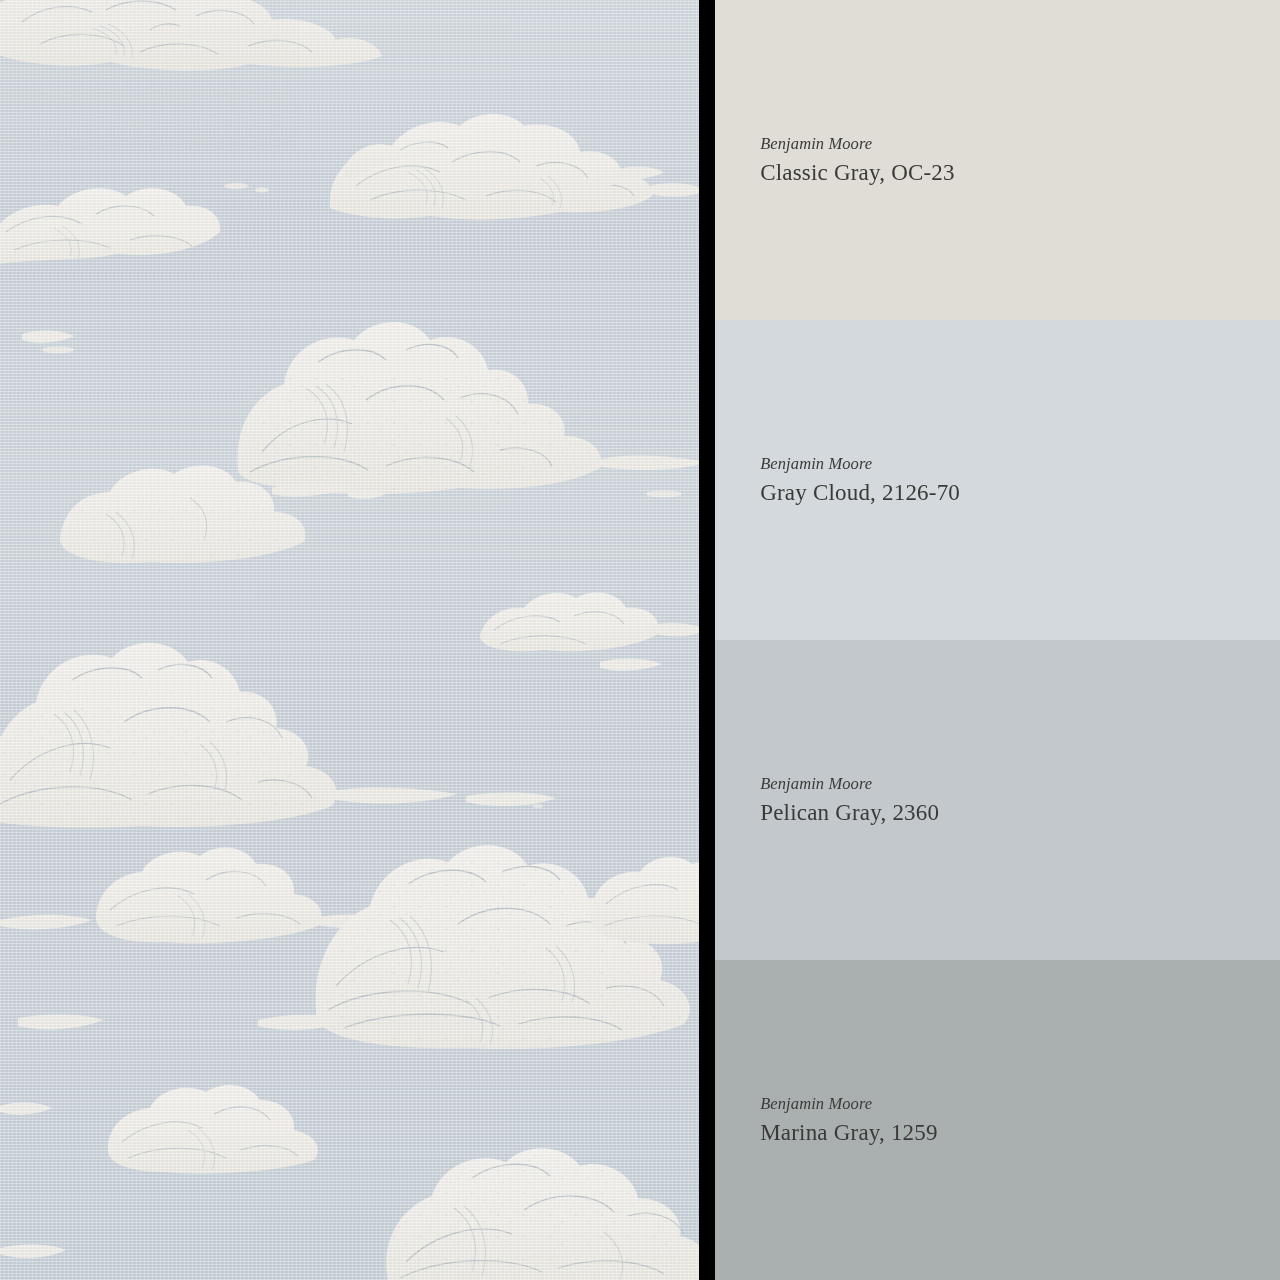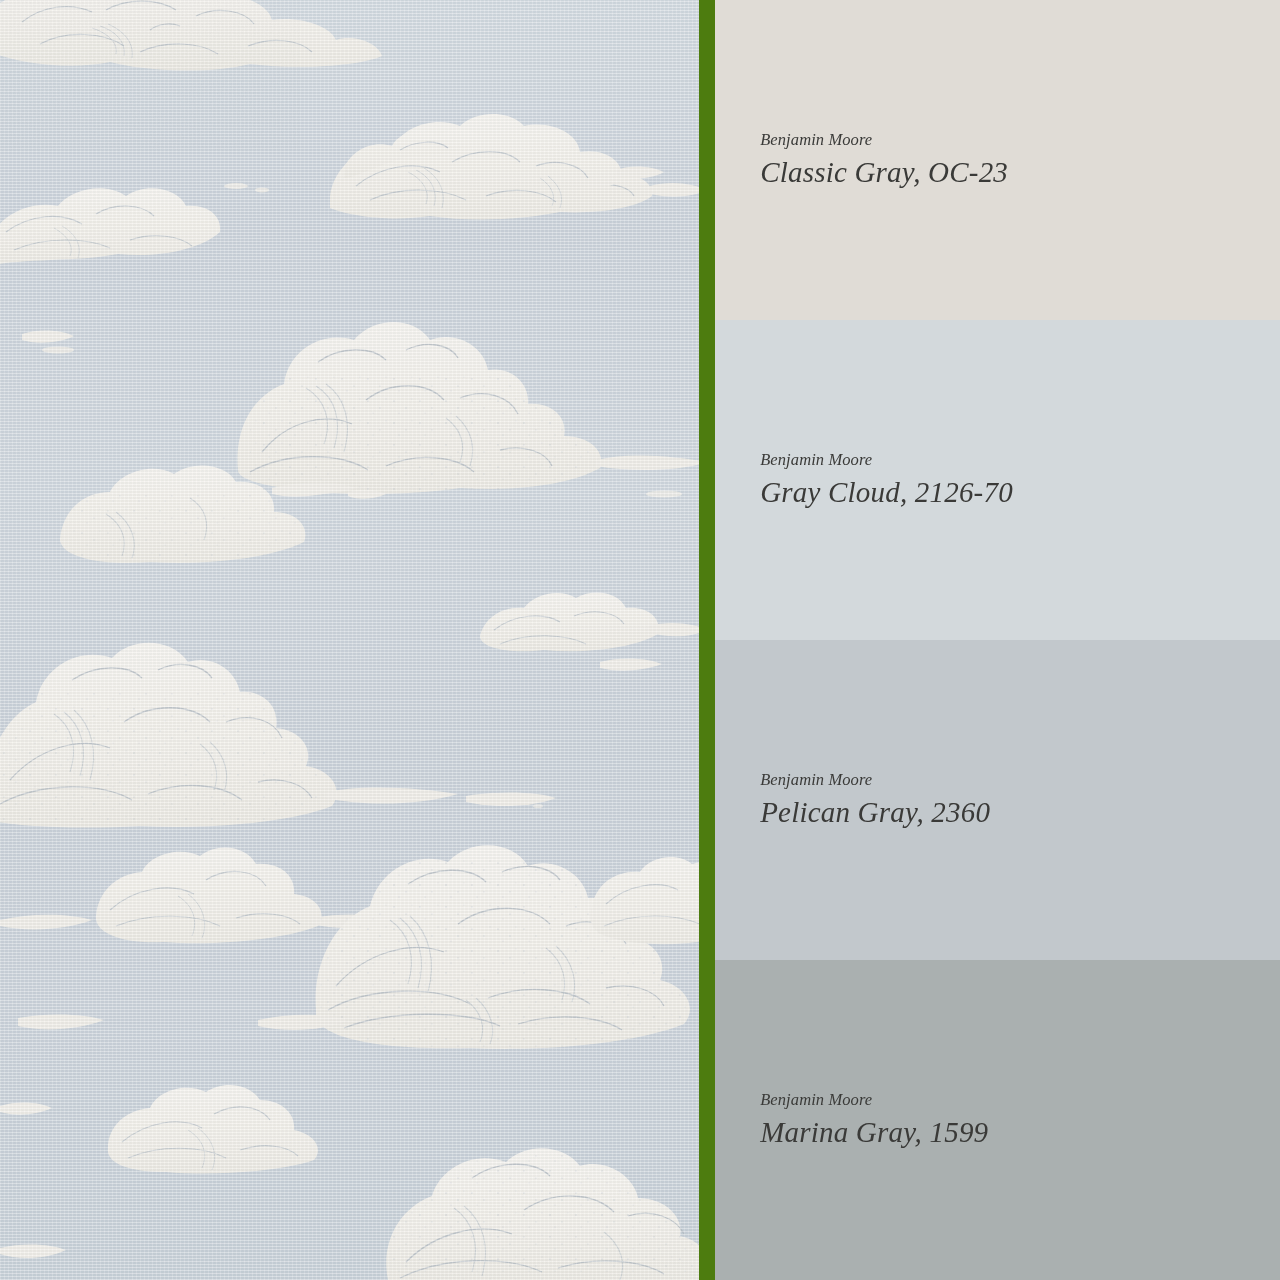--- a/index.html
+++ b/index.html
@@ -16,7 +16,7 @@
     width: 1280px;
     height: 1280px;
     overflow: hidden;
-    background: #4d7c0f;
+    background: #000000;
     display: flex;
     gap: 16px;
   }

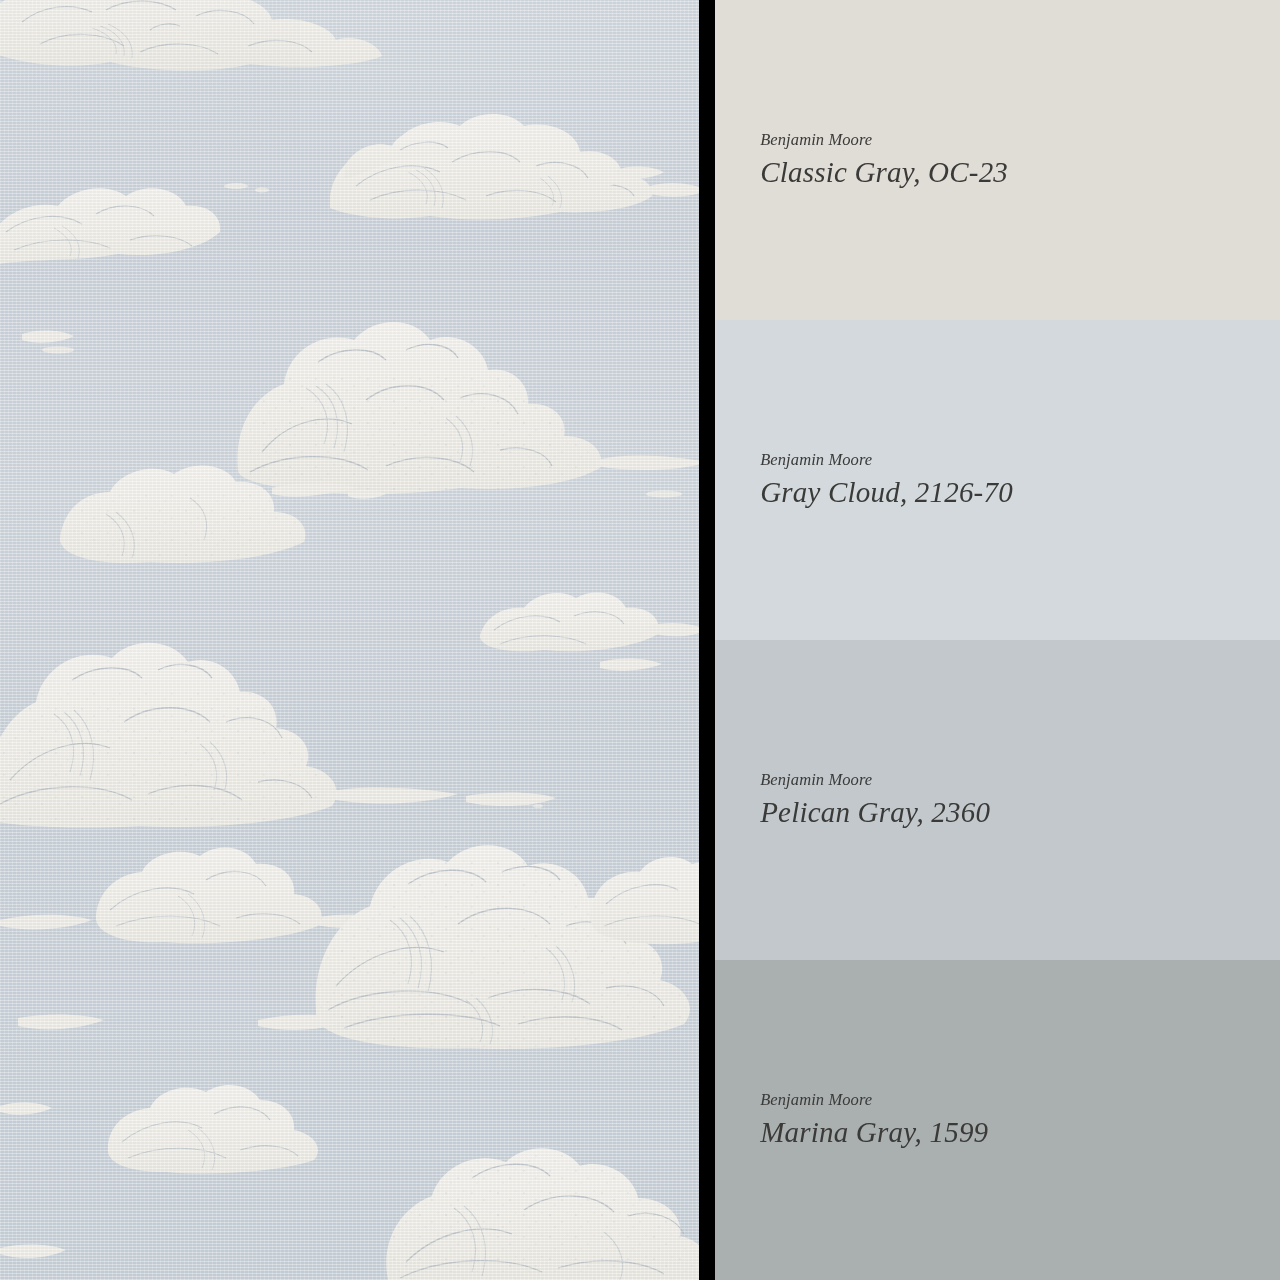--- a/index.html
+++ b/index.html
@@ -98,8 +98,7 @@
     white-space: nowrap;
   }
   .swatch .name {
-    font-style: italic;
-    font-size: 29px;
+    font-size: 23px;
     line-height: 1.2;
     color: #2e2e2c;
     letter-spacing: 0.2px;

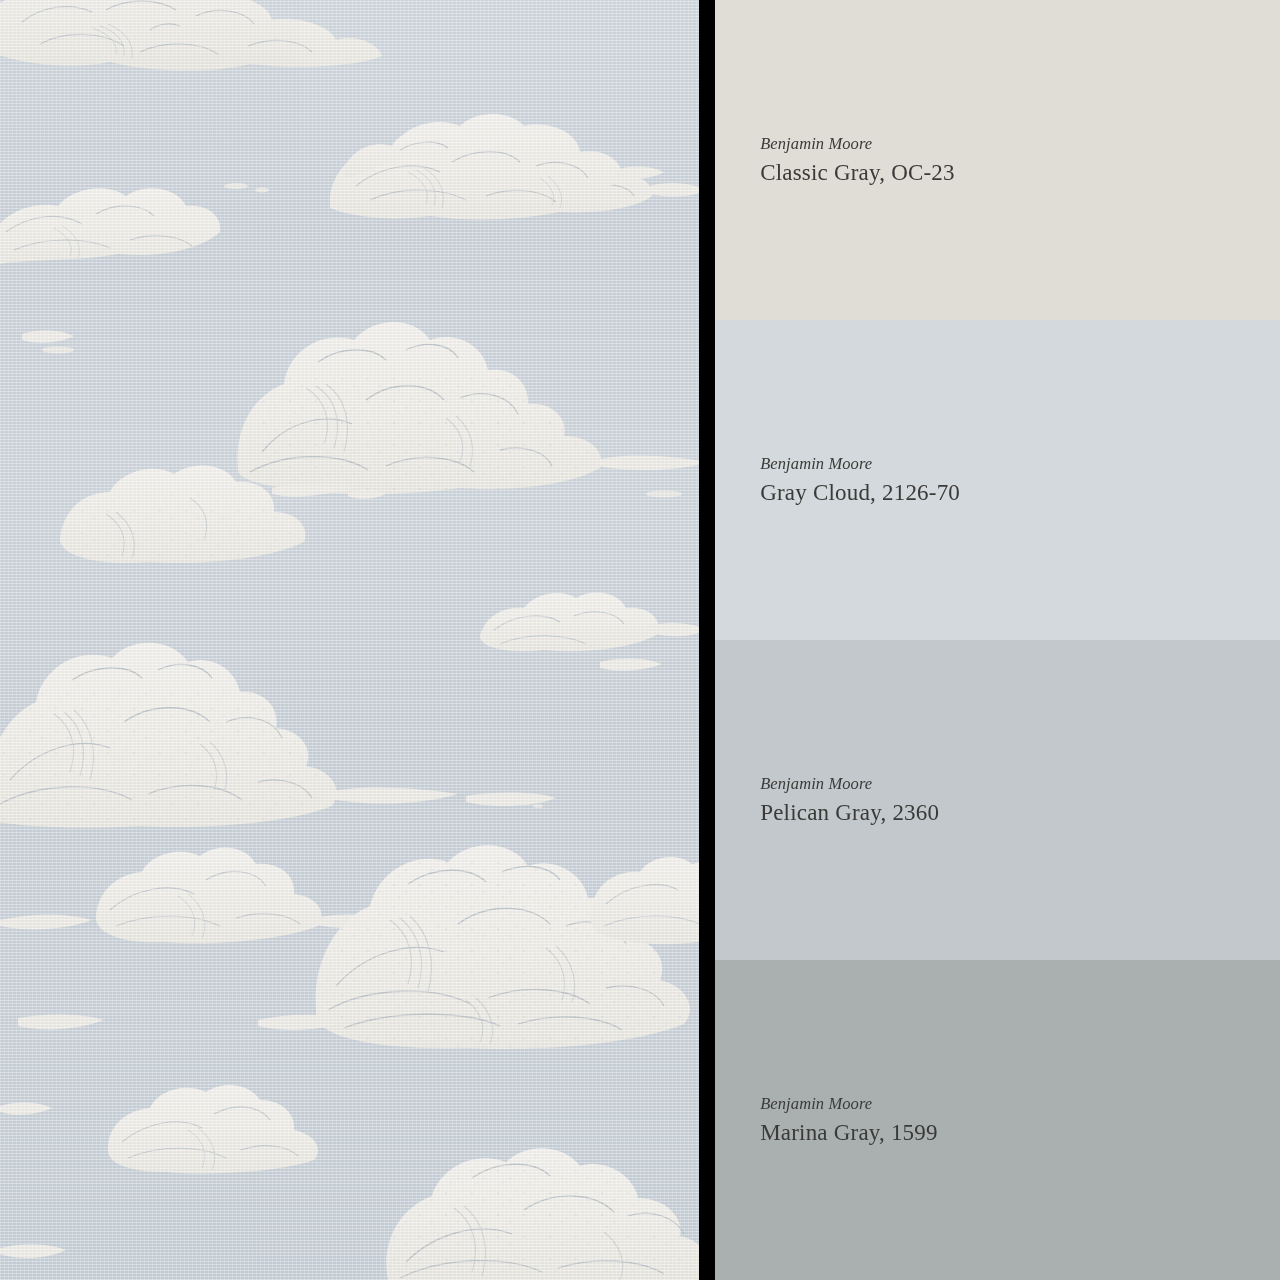--- a/index.html
+++ b/index.html
@@ -459,7 +459,7 @@
 
     <div class="swatch" style="background-color: rgb(170, 176, 176);">
       <div class="brand" style="color: rgb(58, 58, 56);">Benjamin Moore</div>
-      <div class="name" style="color: rgb(58, 58, 56);">Marina Gray, 1599</div>
+      <div class="name" style="color: rgb(58, 58, 56);">Marina Gray, 1259</div>
     </div>
 
   </div>

